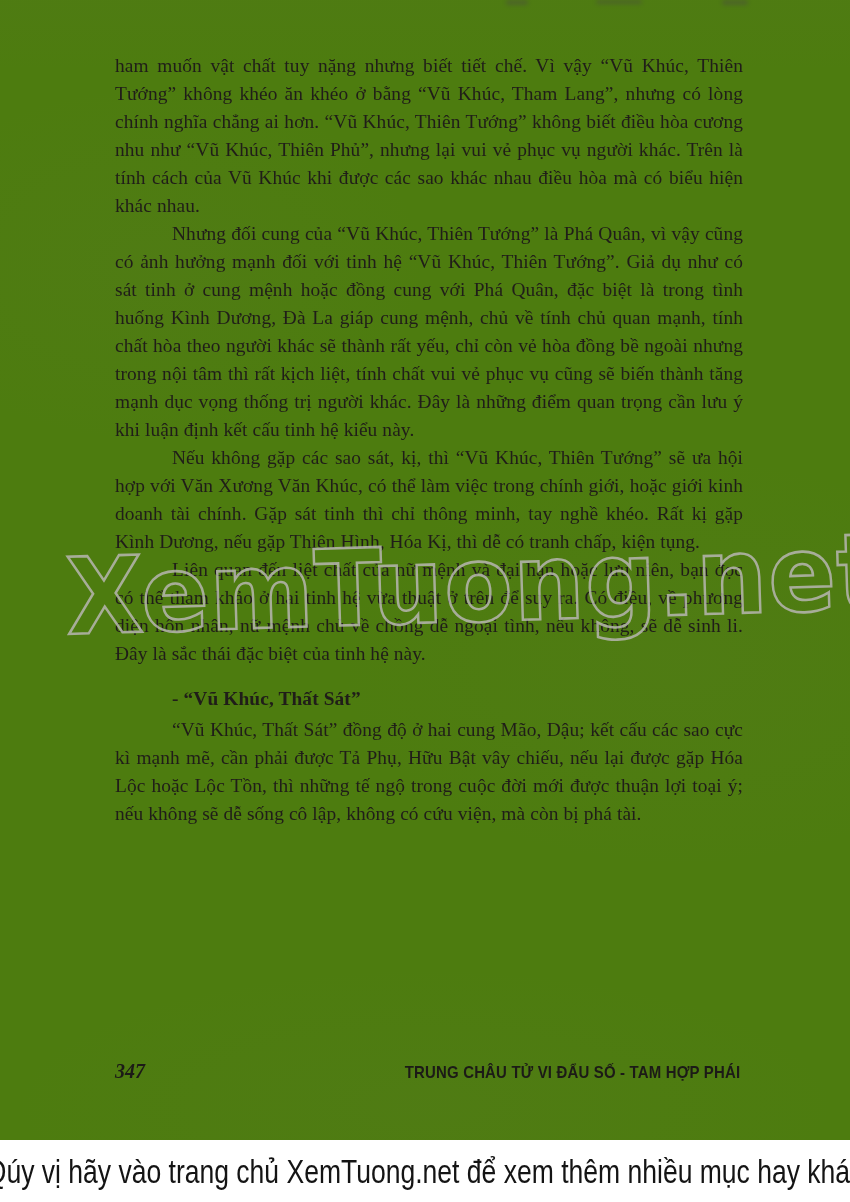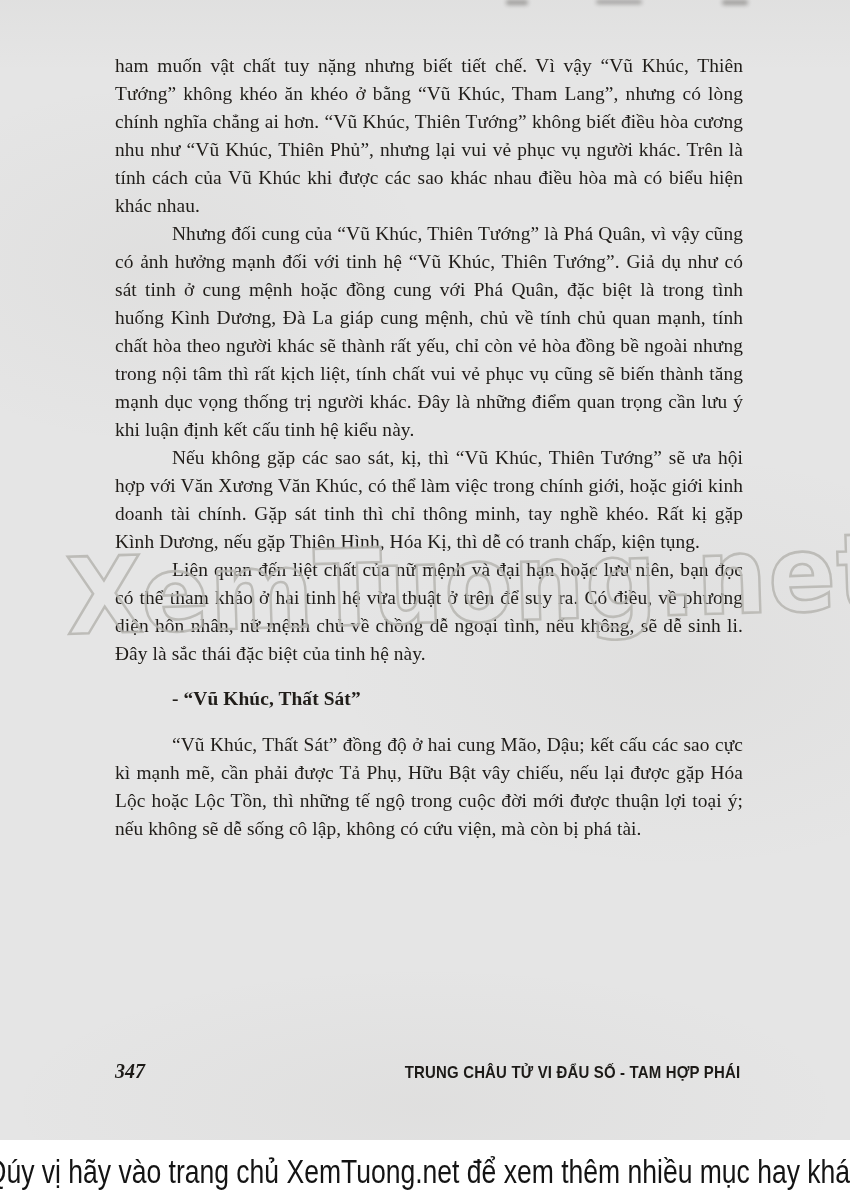--- a/index.html
+++ b/index.html
@@ -11,7 +11,7 @@
   .canvas {
     position: relative;
     width: 850px; height: 1202px;
-    background: #e5e5e5;
+    background: #4d7c0f;
     overflow: hidden;
   }
   

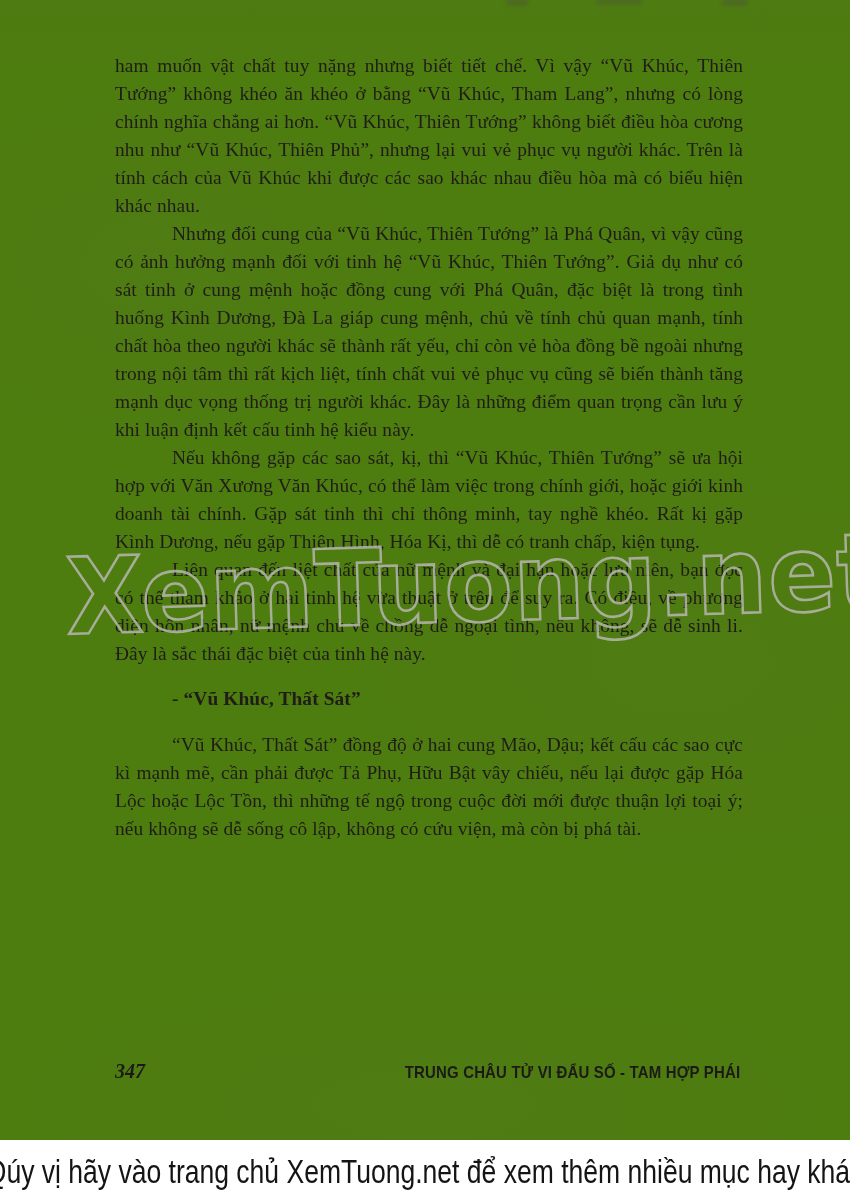--- a/index.html
+++ b/index.html
@@ -51,7 +51,7 @@
   .text-block p.heading {
     font-weight: bold;
     margin-top: 17px;
-    margin-bottom: 18px;
+    margin-bottom: 3px;
     text-align: left;
   }
 

